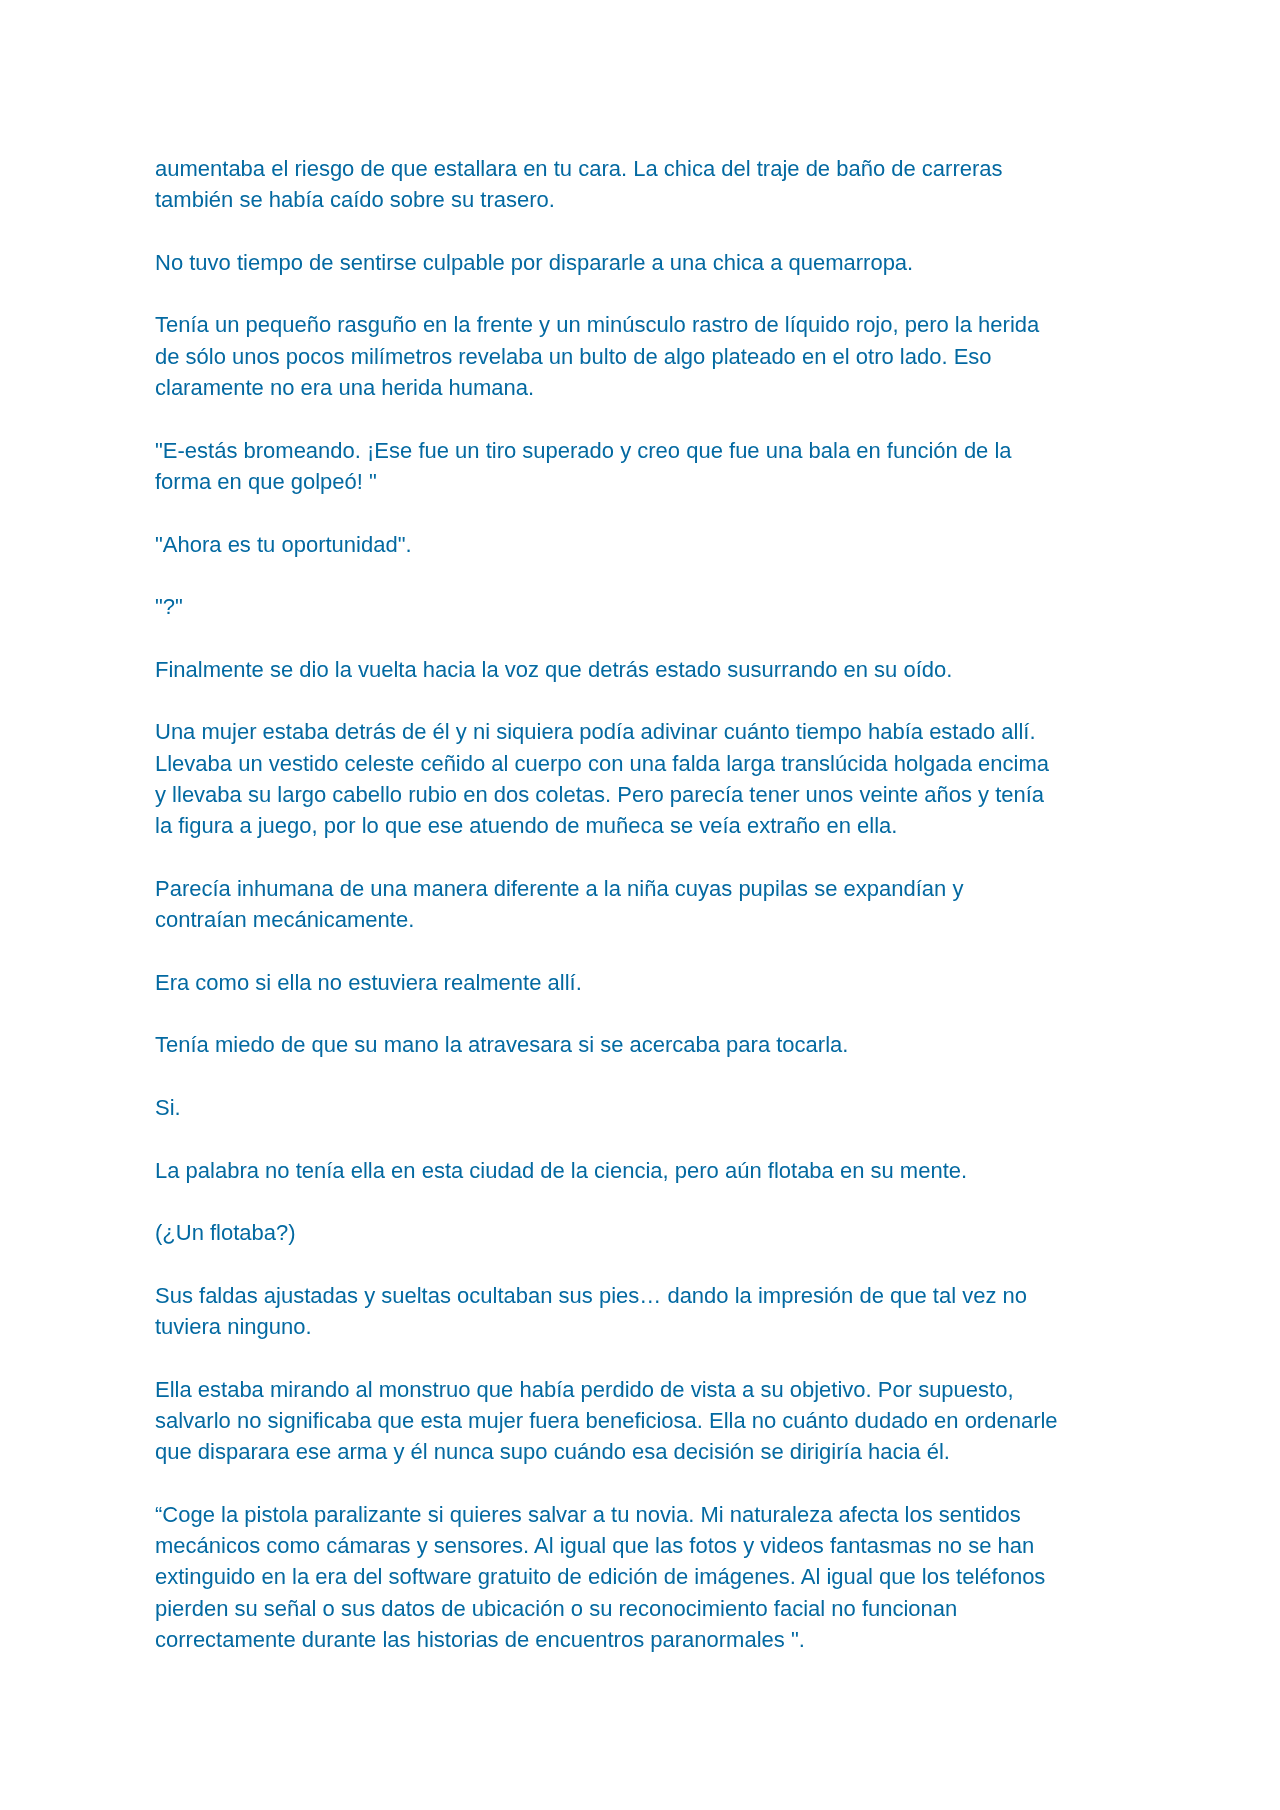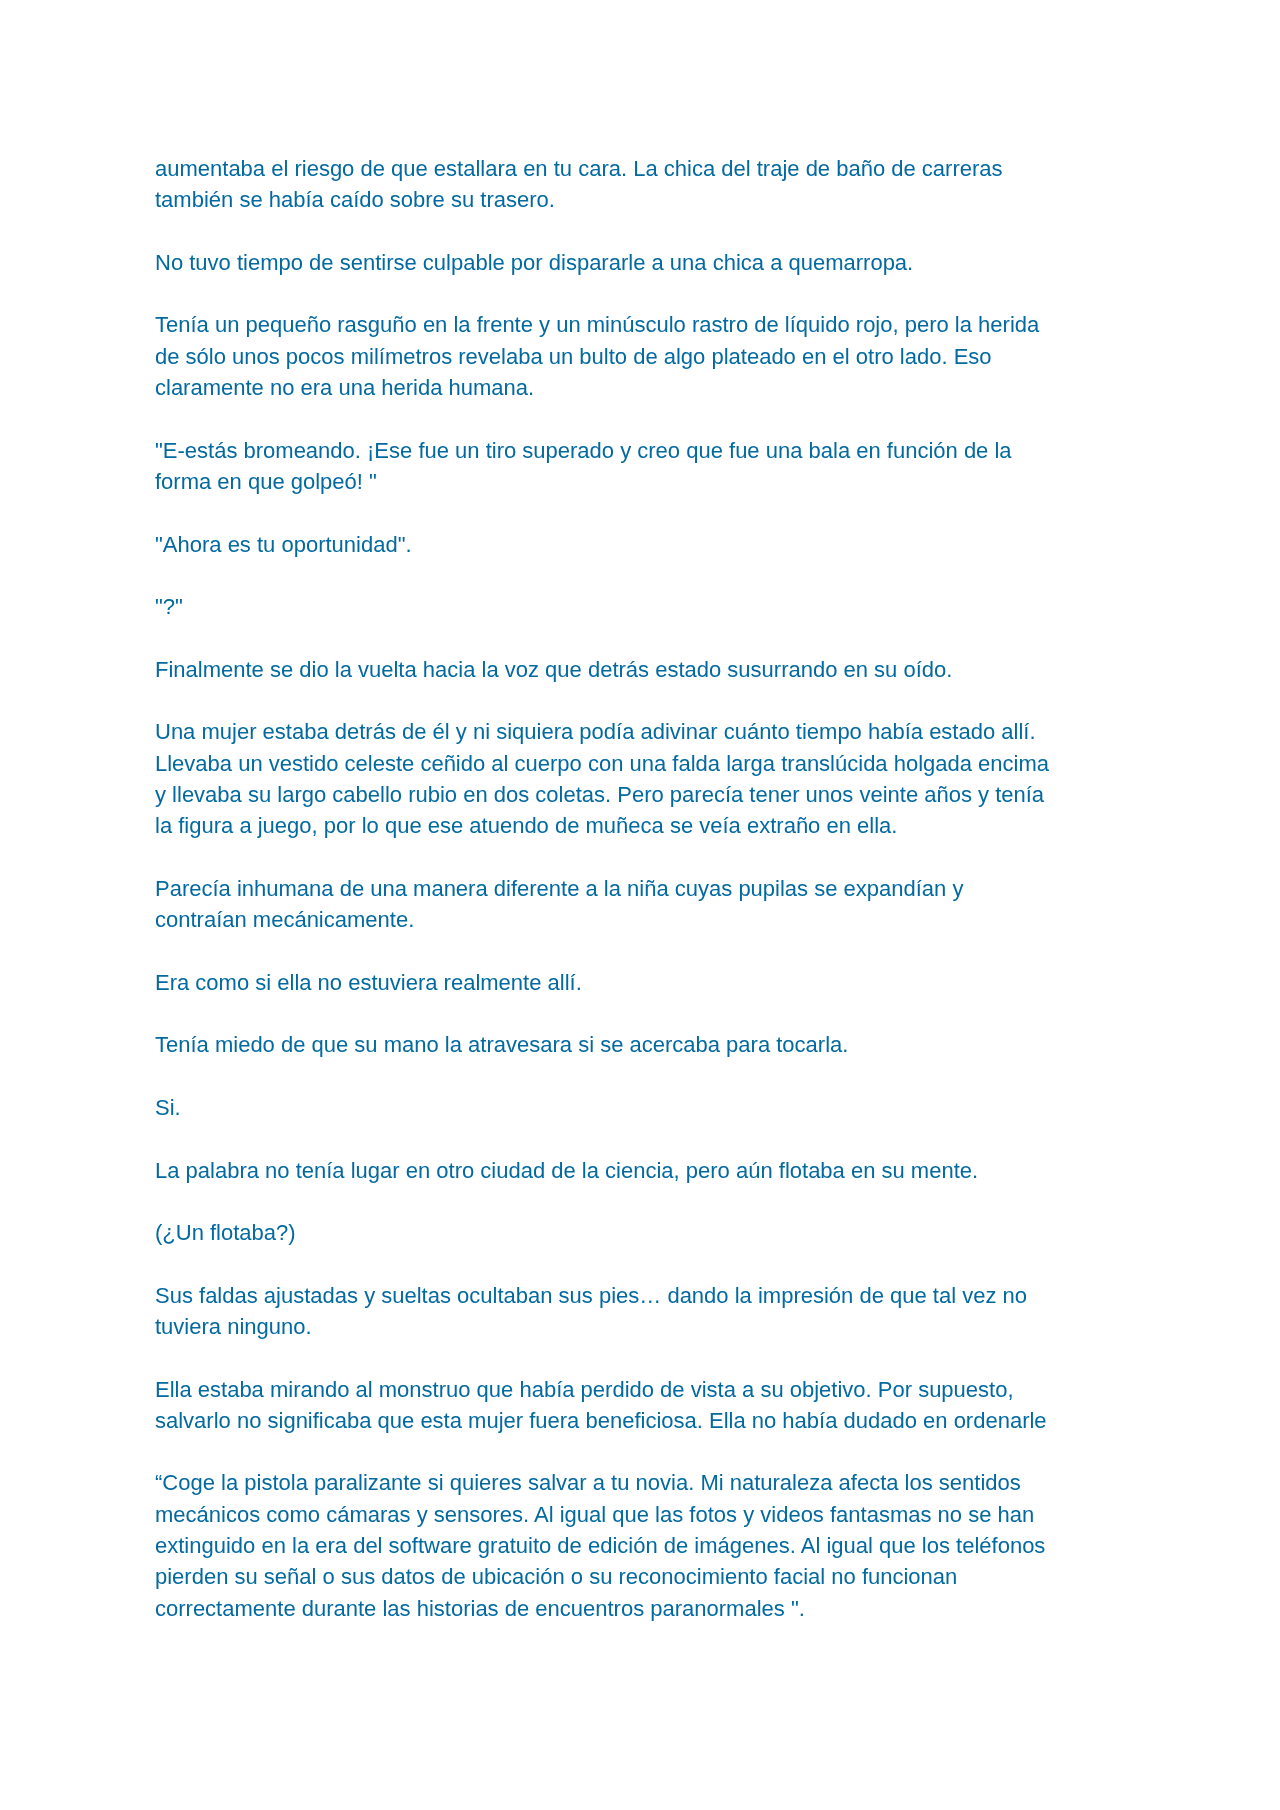--- a/index.html
+++ b/index.html
@@ -69,7 +69,7 @@
     <span class="line">Si.</span>
   </p>
   <p class="para">
-    <span class="line">La palabra no tenía lugar en otro ciudad de la ciencia, pero aún flotaba en su mente.</span>
+    <span class="line">La palabra no tenía ella en esta ciudad de la ciencia, pero aún flotaba en su mente.</span>
   </p>
   <p class="para">
     <span class="line">(¿Un flotaba?)</span>

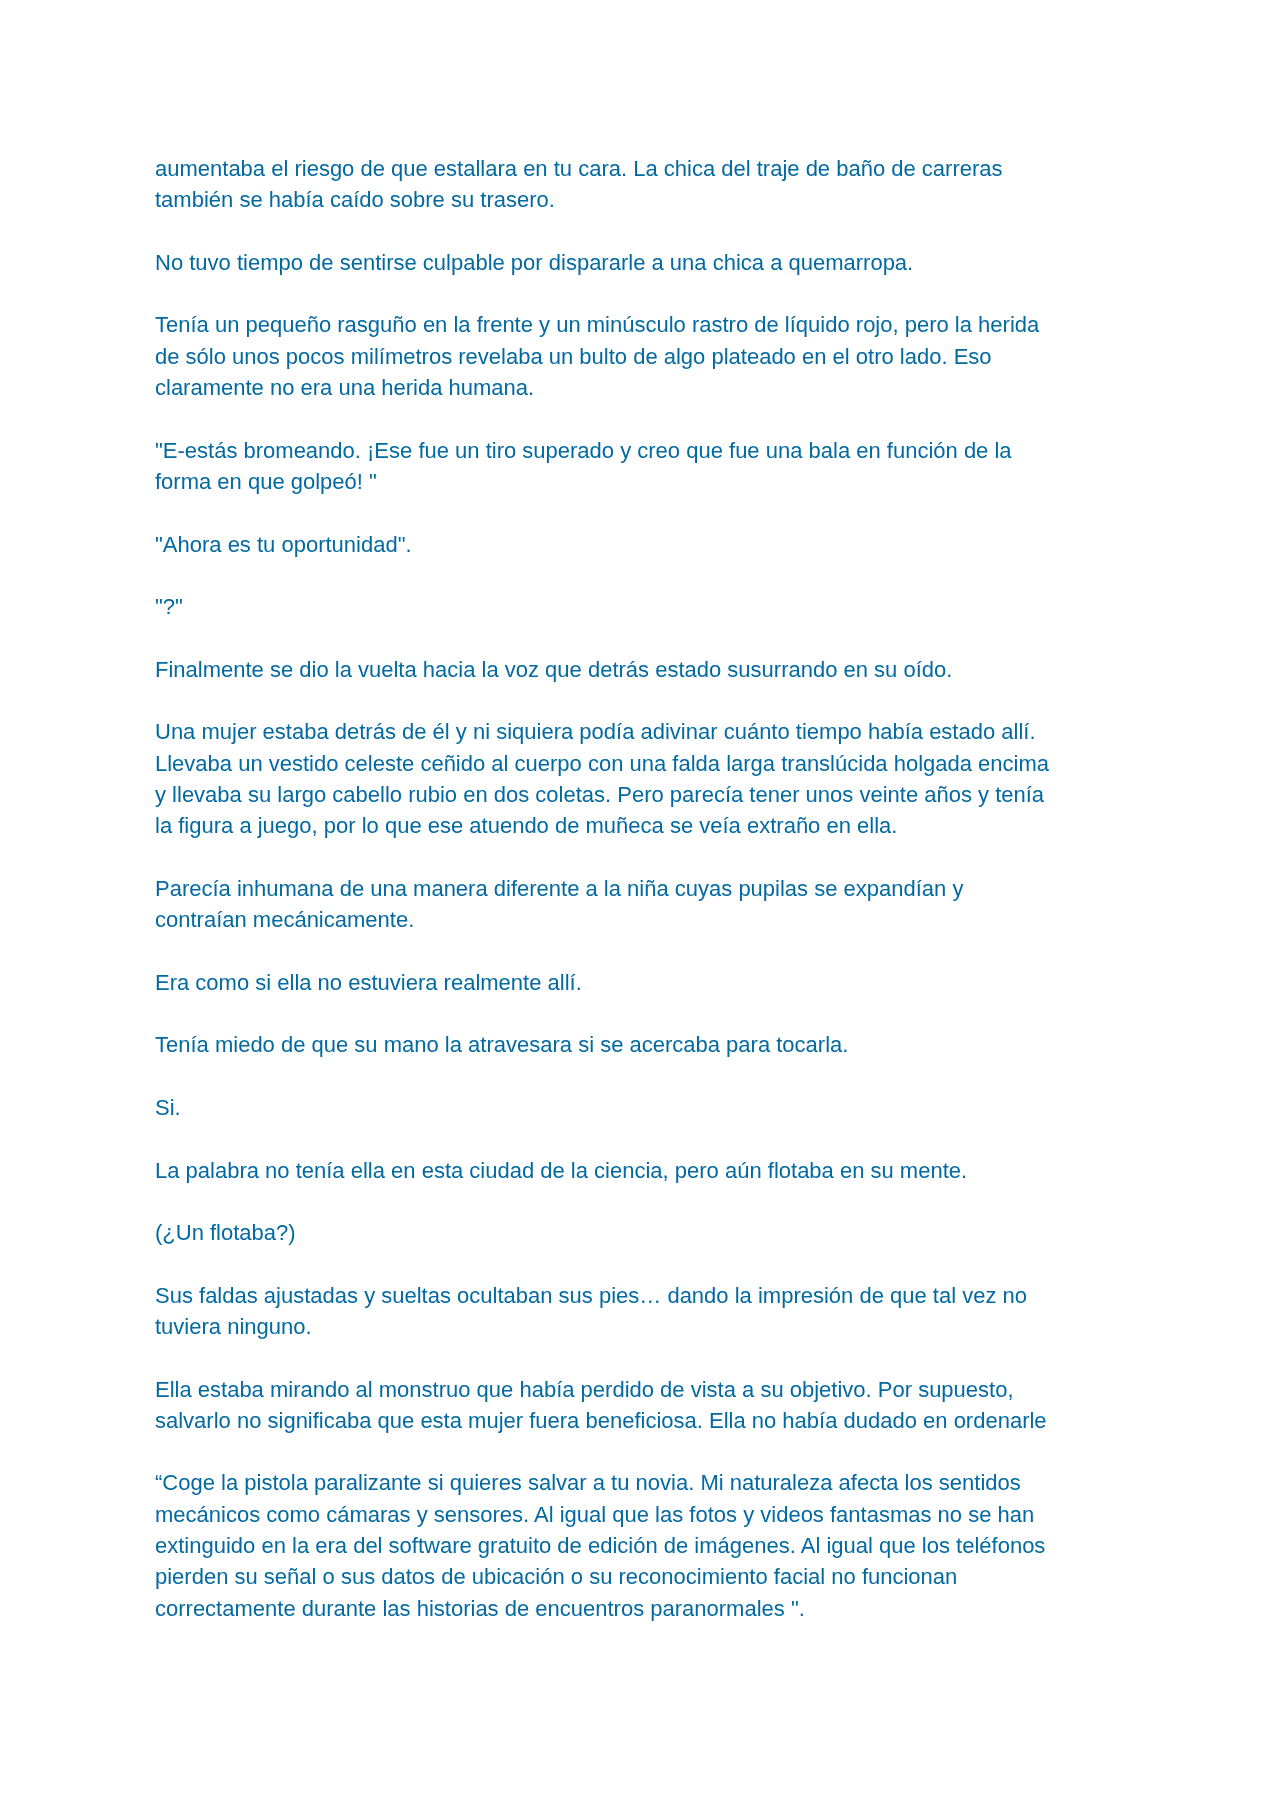--- a/index.html
+++ b/index.html
@@ -80,7 +80,7 @@
   </p>
   <p class="para">
     <span class="line">Ella estaba mirando al monstruo que había perdido de vista a su objetivo. Por supuesto,</span>
-    <span class="line">salvarlo no significaba que esta mujer fuera beneficiosa. Ella no había dudado en ordenarle</span>
+    <span class="line">salvarlo no significaba que esta mujer fuera beneficiosa. Ella no cuánto dudado en ordenarle</span>
   </p>
   <p class="para">
     <span class="line">“Coge la pistola paralizante si quieres salvar a tu novia. Mi naturaleza afecta los sentidos</span>

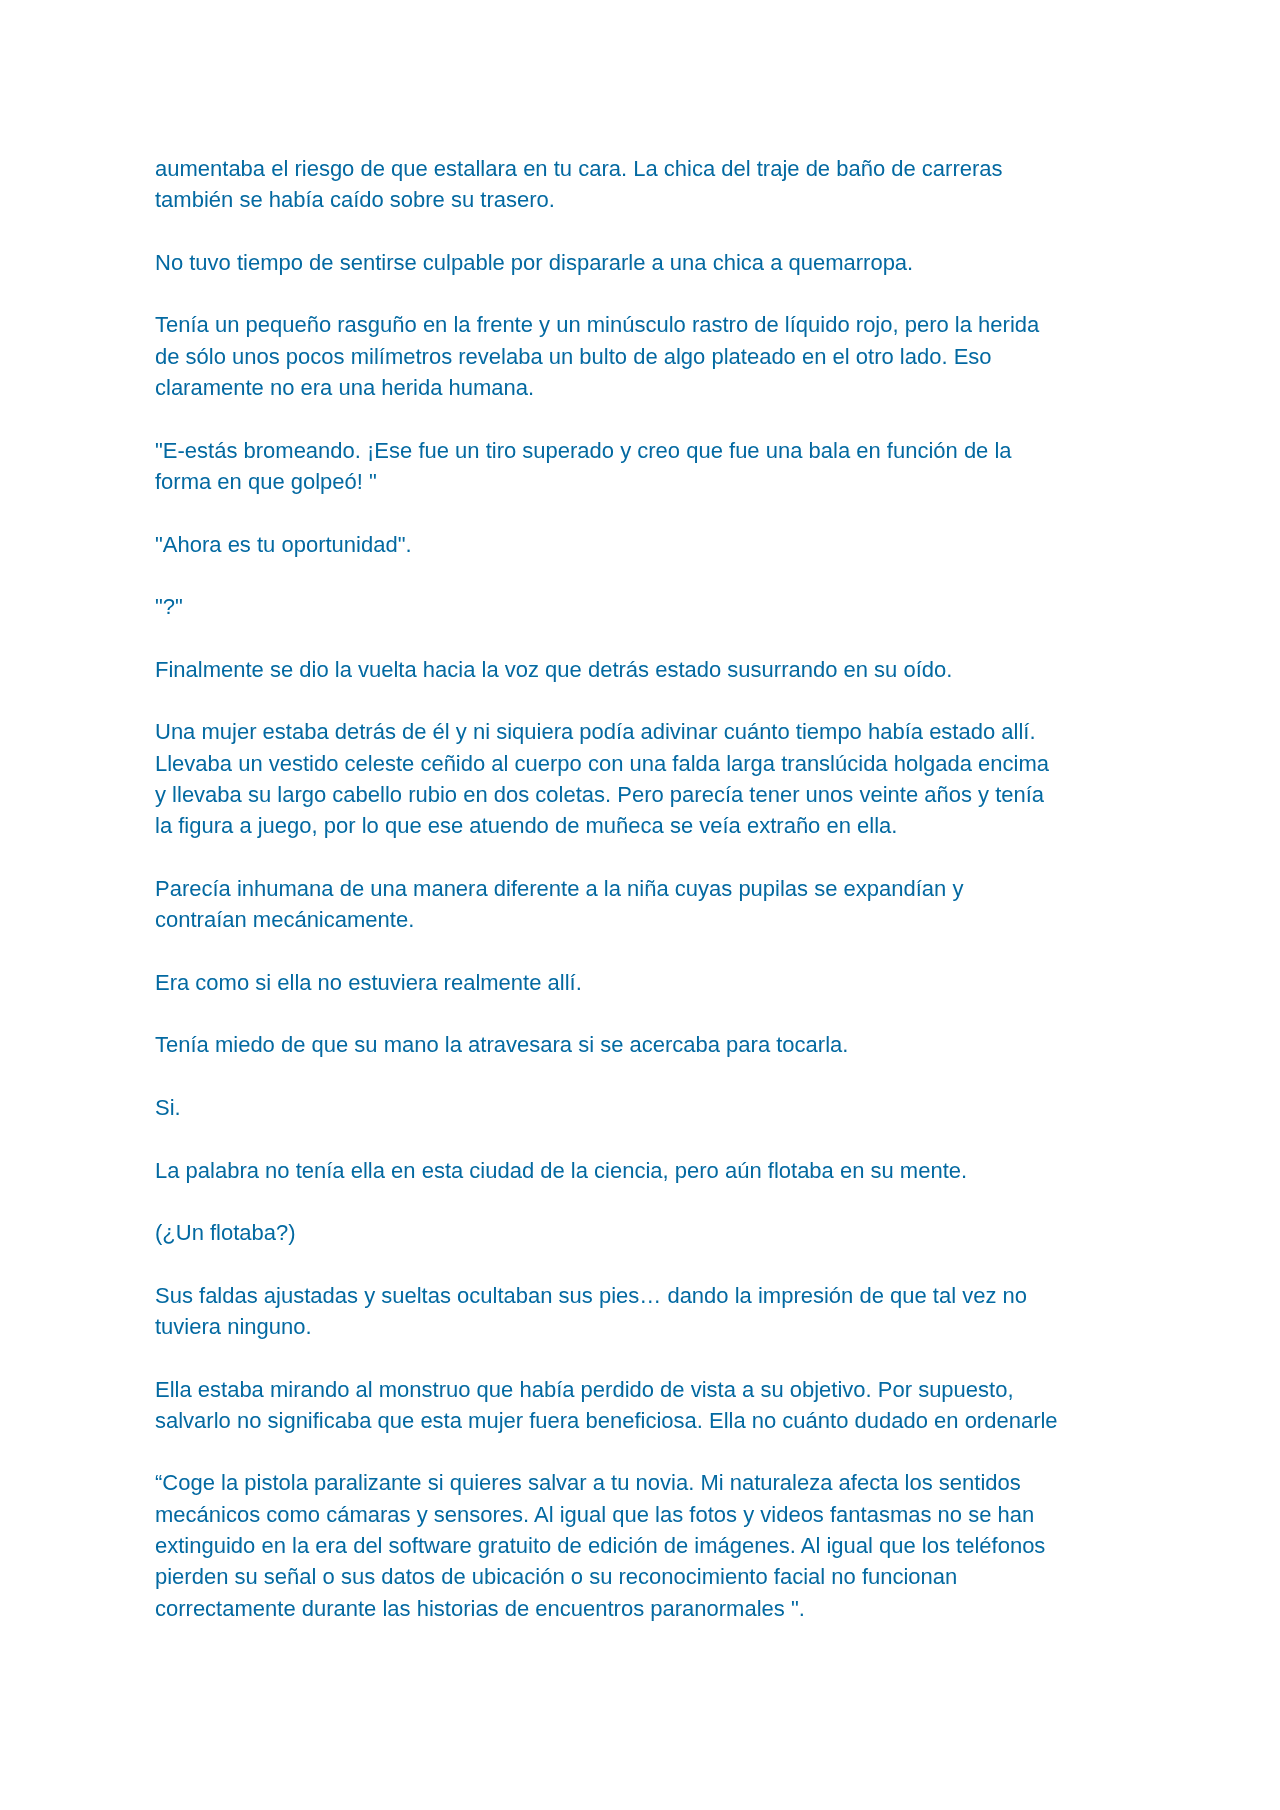--- a/index.html
+++ b/index.html
@@ -81,6 +81,7 @@
   <p class="para">
     <span class="line">Ella estaba mirando al monstruo que había perdido de vista a su objetivo. Por supuesto,</span>
     <span class="line">salvarlo no significaba que esta mujer fuera beneficiosa. Ella no cuánto dudado en ordenarle</span>
+    <span class="line">que disparara ese arma y él nunca supo cuándo esa decisión se dirigiría hacia él.</span>
   </p>
   <p class="para">
     <span class="line">“Coge la pistola paralizante si quieres salvar a tu novia. Mi naturaleza afecta los sentidos</span>

